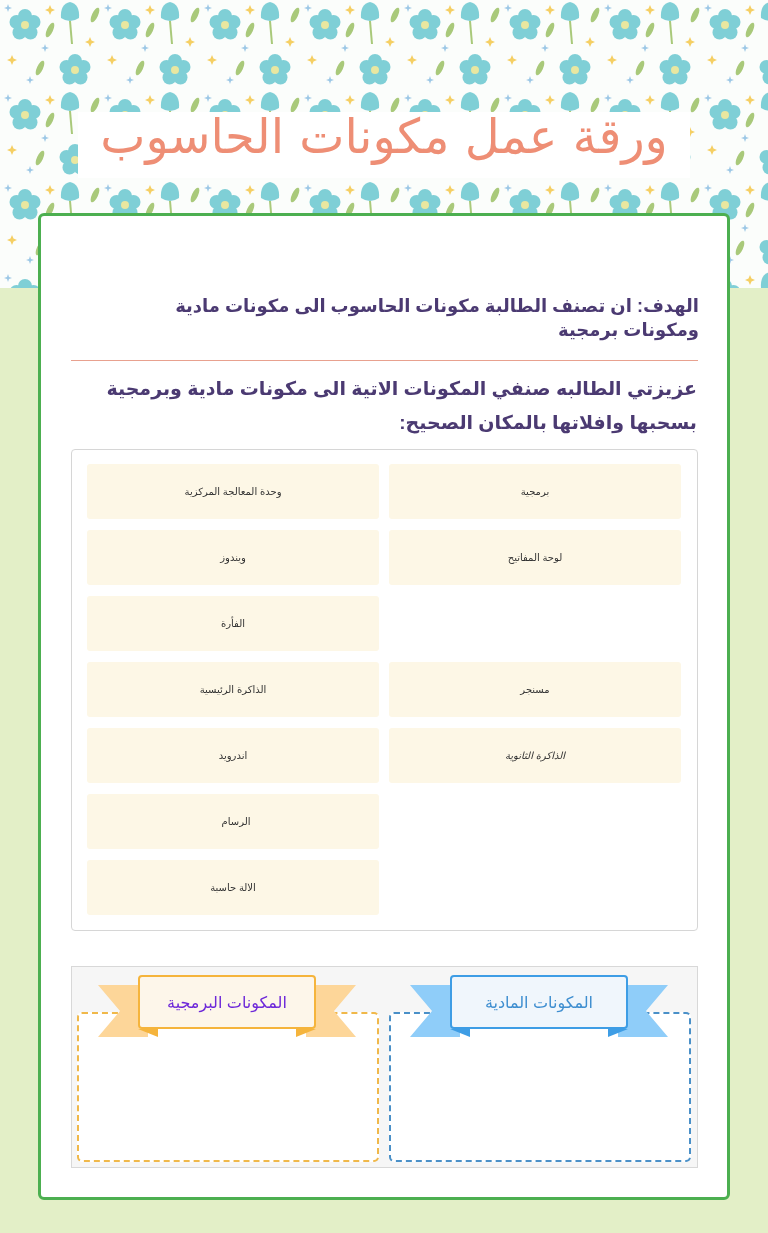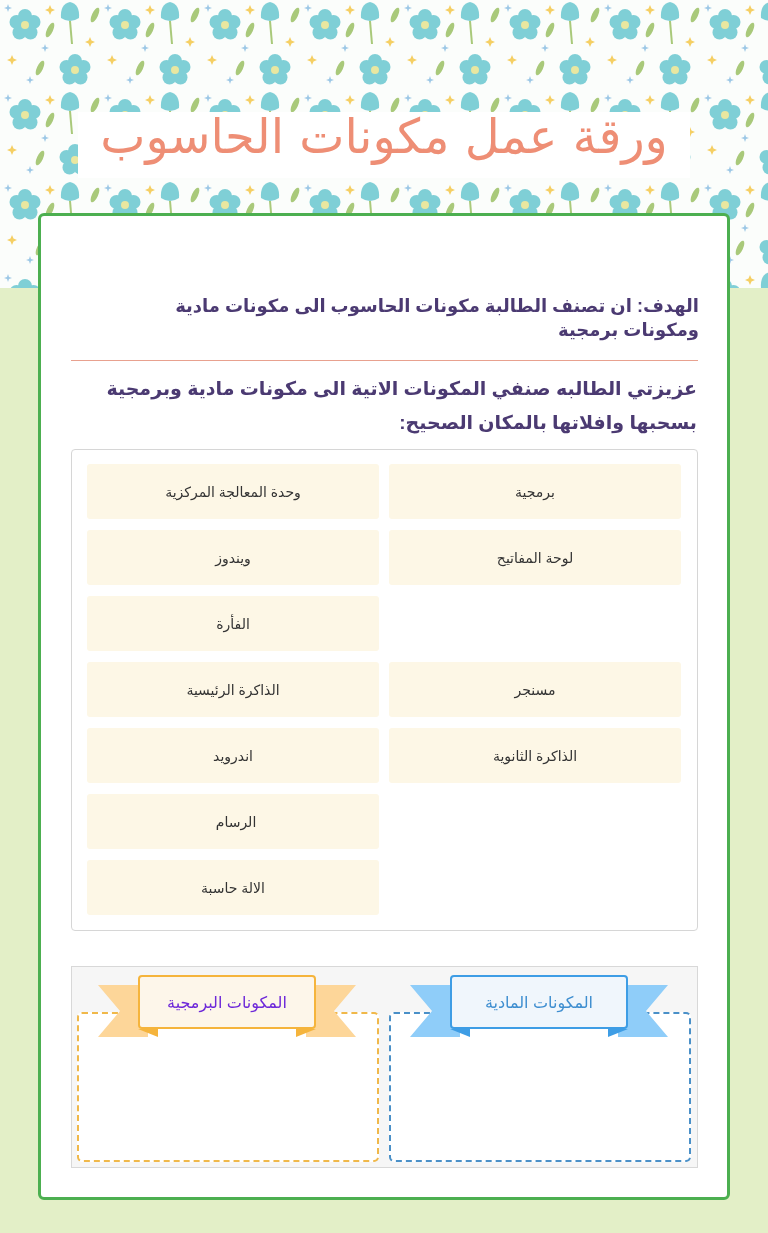--- a/index.html
+++ b/index.html
@@ -56,7 +56,7 @@
     position: absolute; width: 292px; height: 55px;
     background: #fdf7e6; border-radius: 3px;
     display: flex; align-items: center; justify-content: center;
-    direction: rtl; color: #333; font-size: 14px;
+    direction: rtl; color: #333; font-size: 10px;
     cursor: move;
   }
   .drop-area {

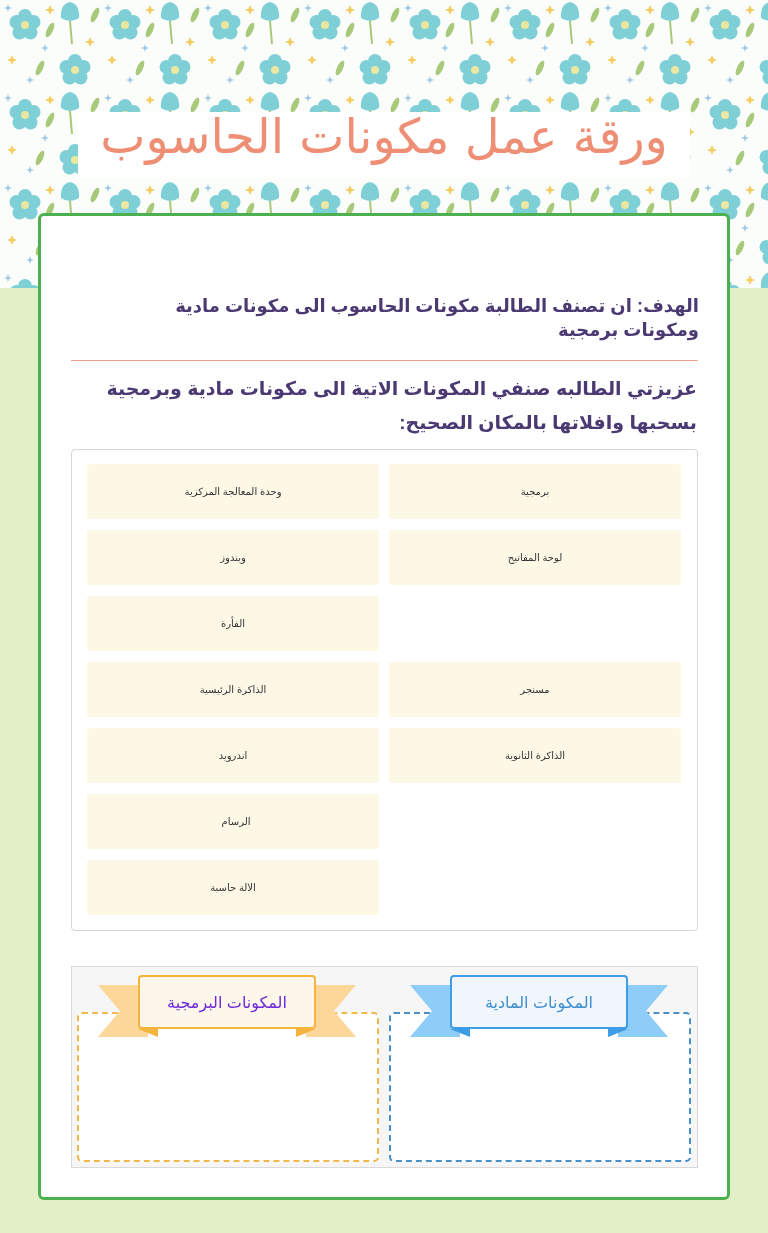--- a/index.html
+++ b/index.html
@@ -146,7 +146,7 @@
     <div class="item" style="left:15px; top:146px;">الفأرة</div>
     <div class="item" style="left:317px; top:212px;">مسنجر</div>
     <div class="item" style="left:15px; top:212px;">الذاكرة الرئيسية</div>
-    <div class="item" style="left:317px; top:278px;">الذاكرة الثانوية</div>
+    <div class="item" style="left:317px; top:278px;font-style:italic;">الذاكرة الثانوية</div>
     <div class="item" style="left:15px; top:278px;">اندرويد</div>
     <div class="item" style="left:15px; top:344px;padding-left:6px;">الرسام</div>
     <div class="item" style="left:15px; top:410px;">الالة حاسبة</div>

